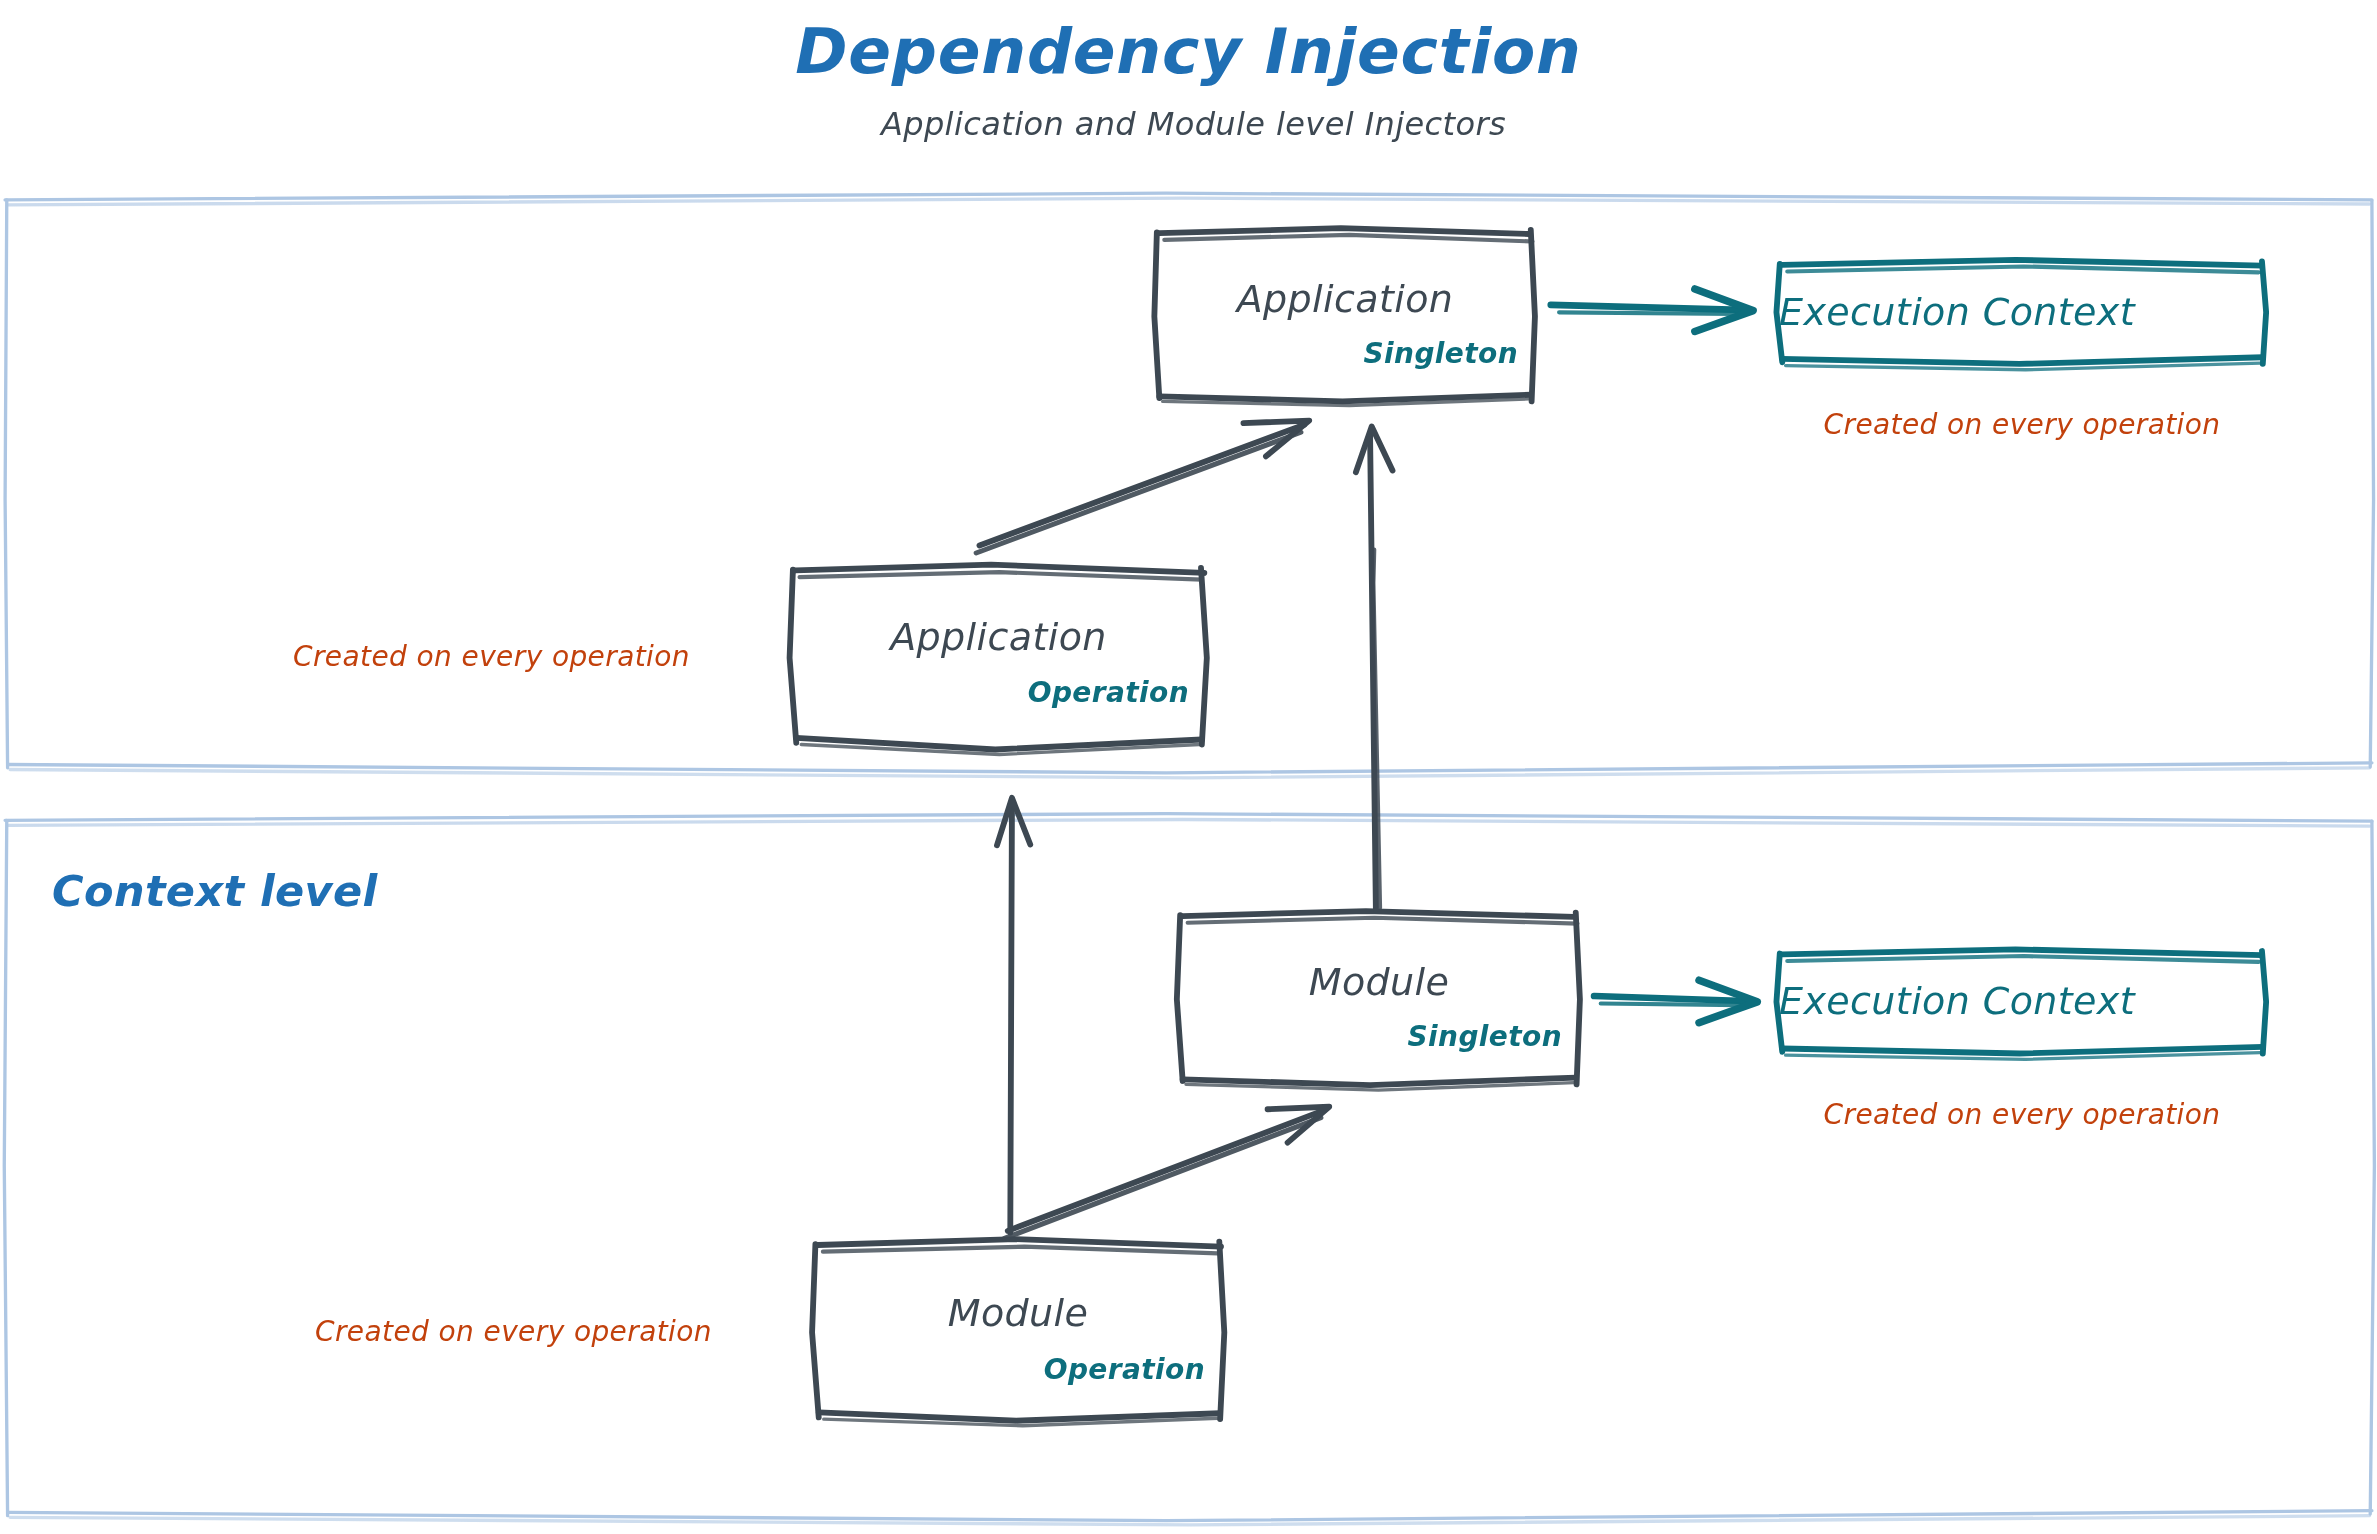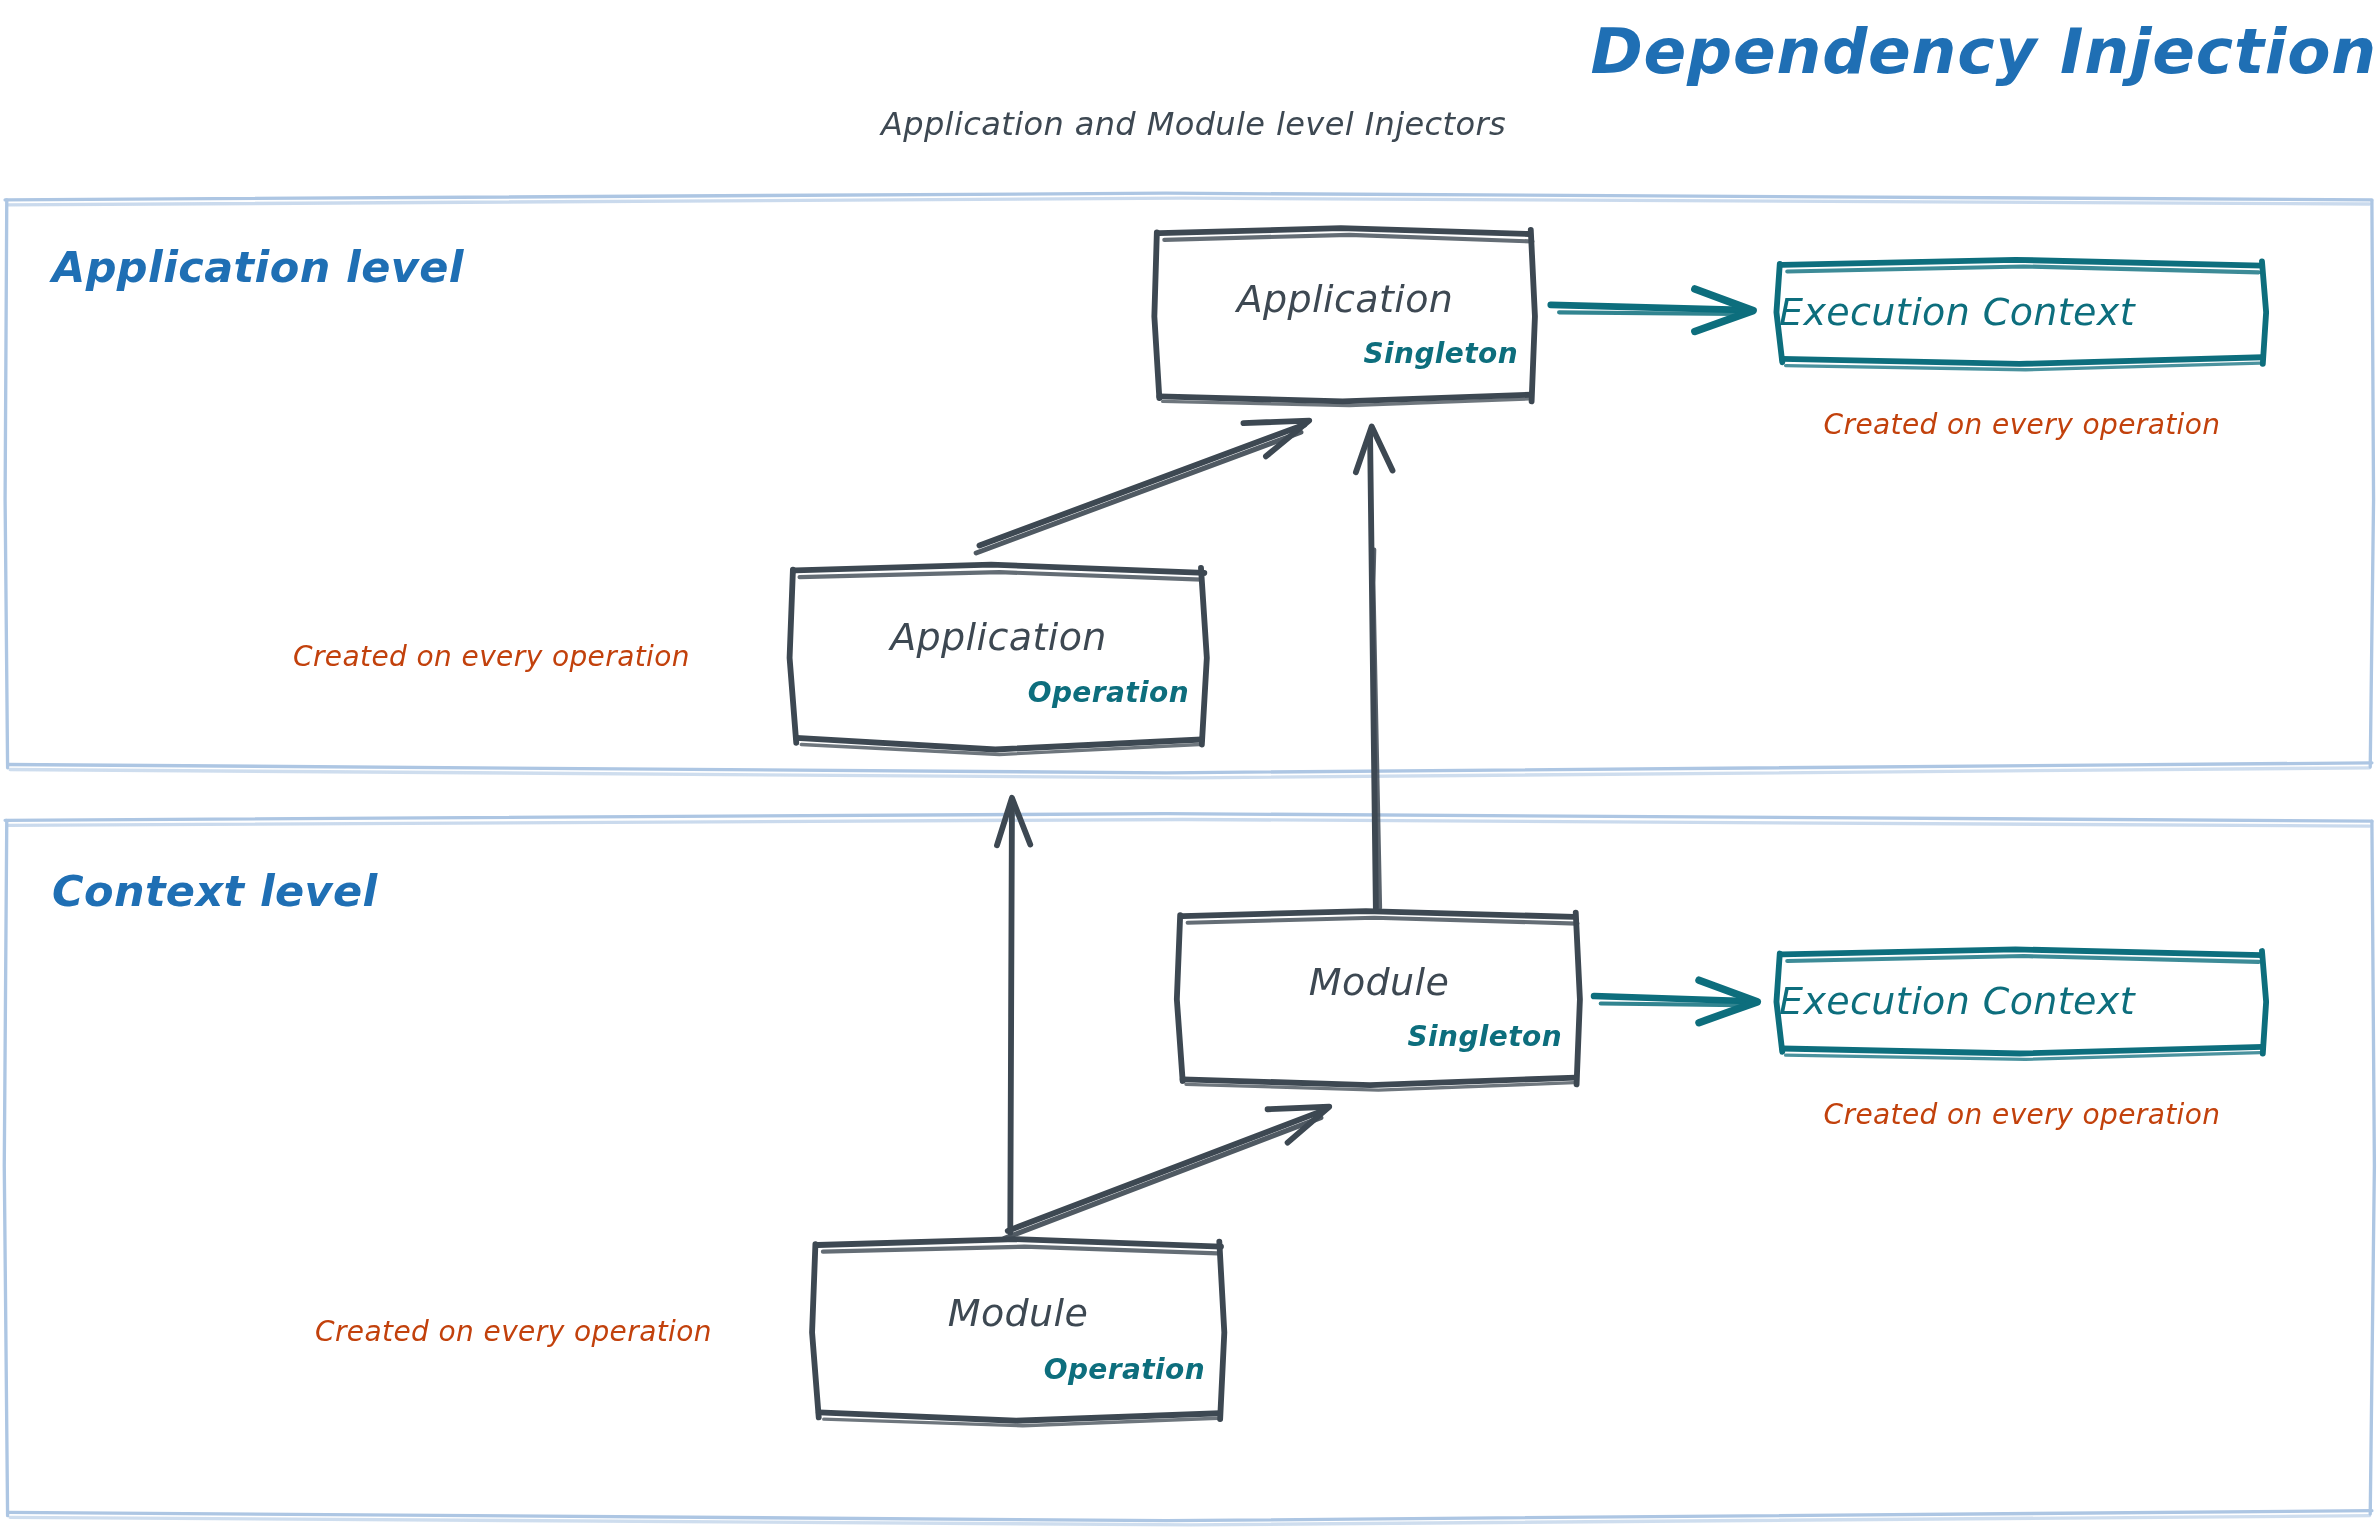--- a/index.html
+++ b/index.html
@@ -37,7 +37,7 @@
     left: 0;
     top: 15px;
     width: 2377px;
-    text-align: right;
+    text-align: center;
     font-size: 63px;
     font-weight: 700;
     font-style: italic;

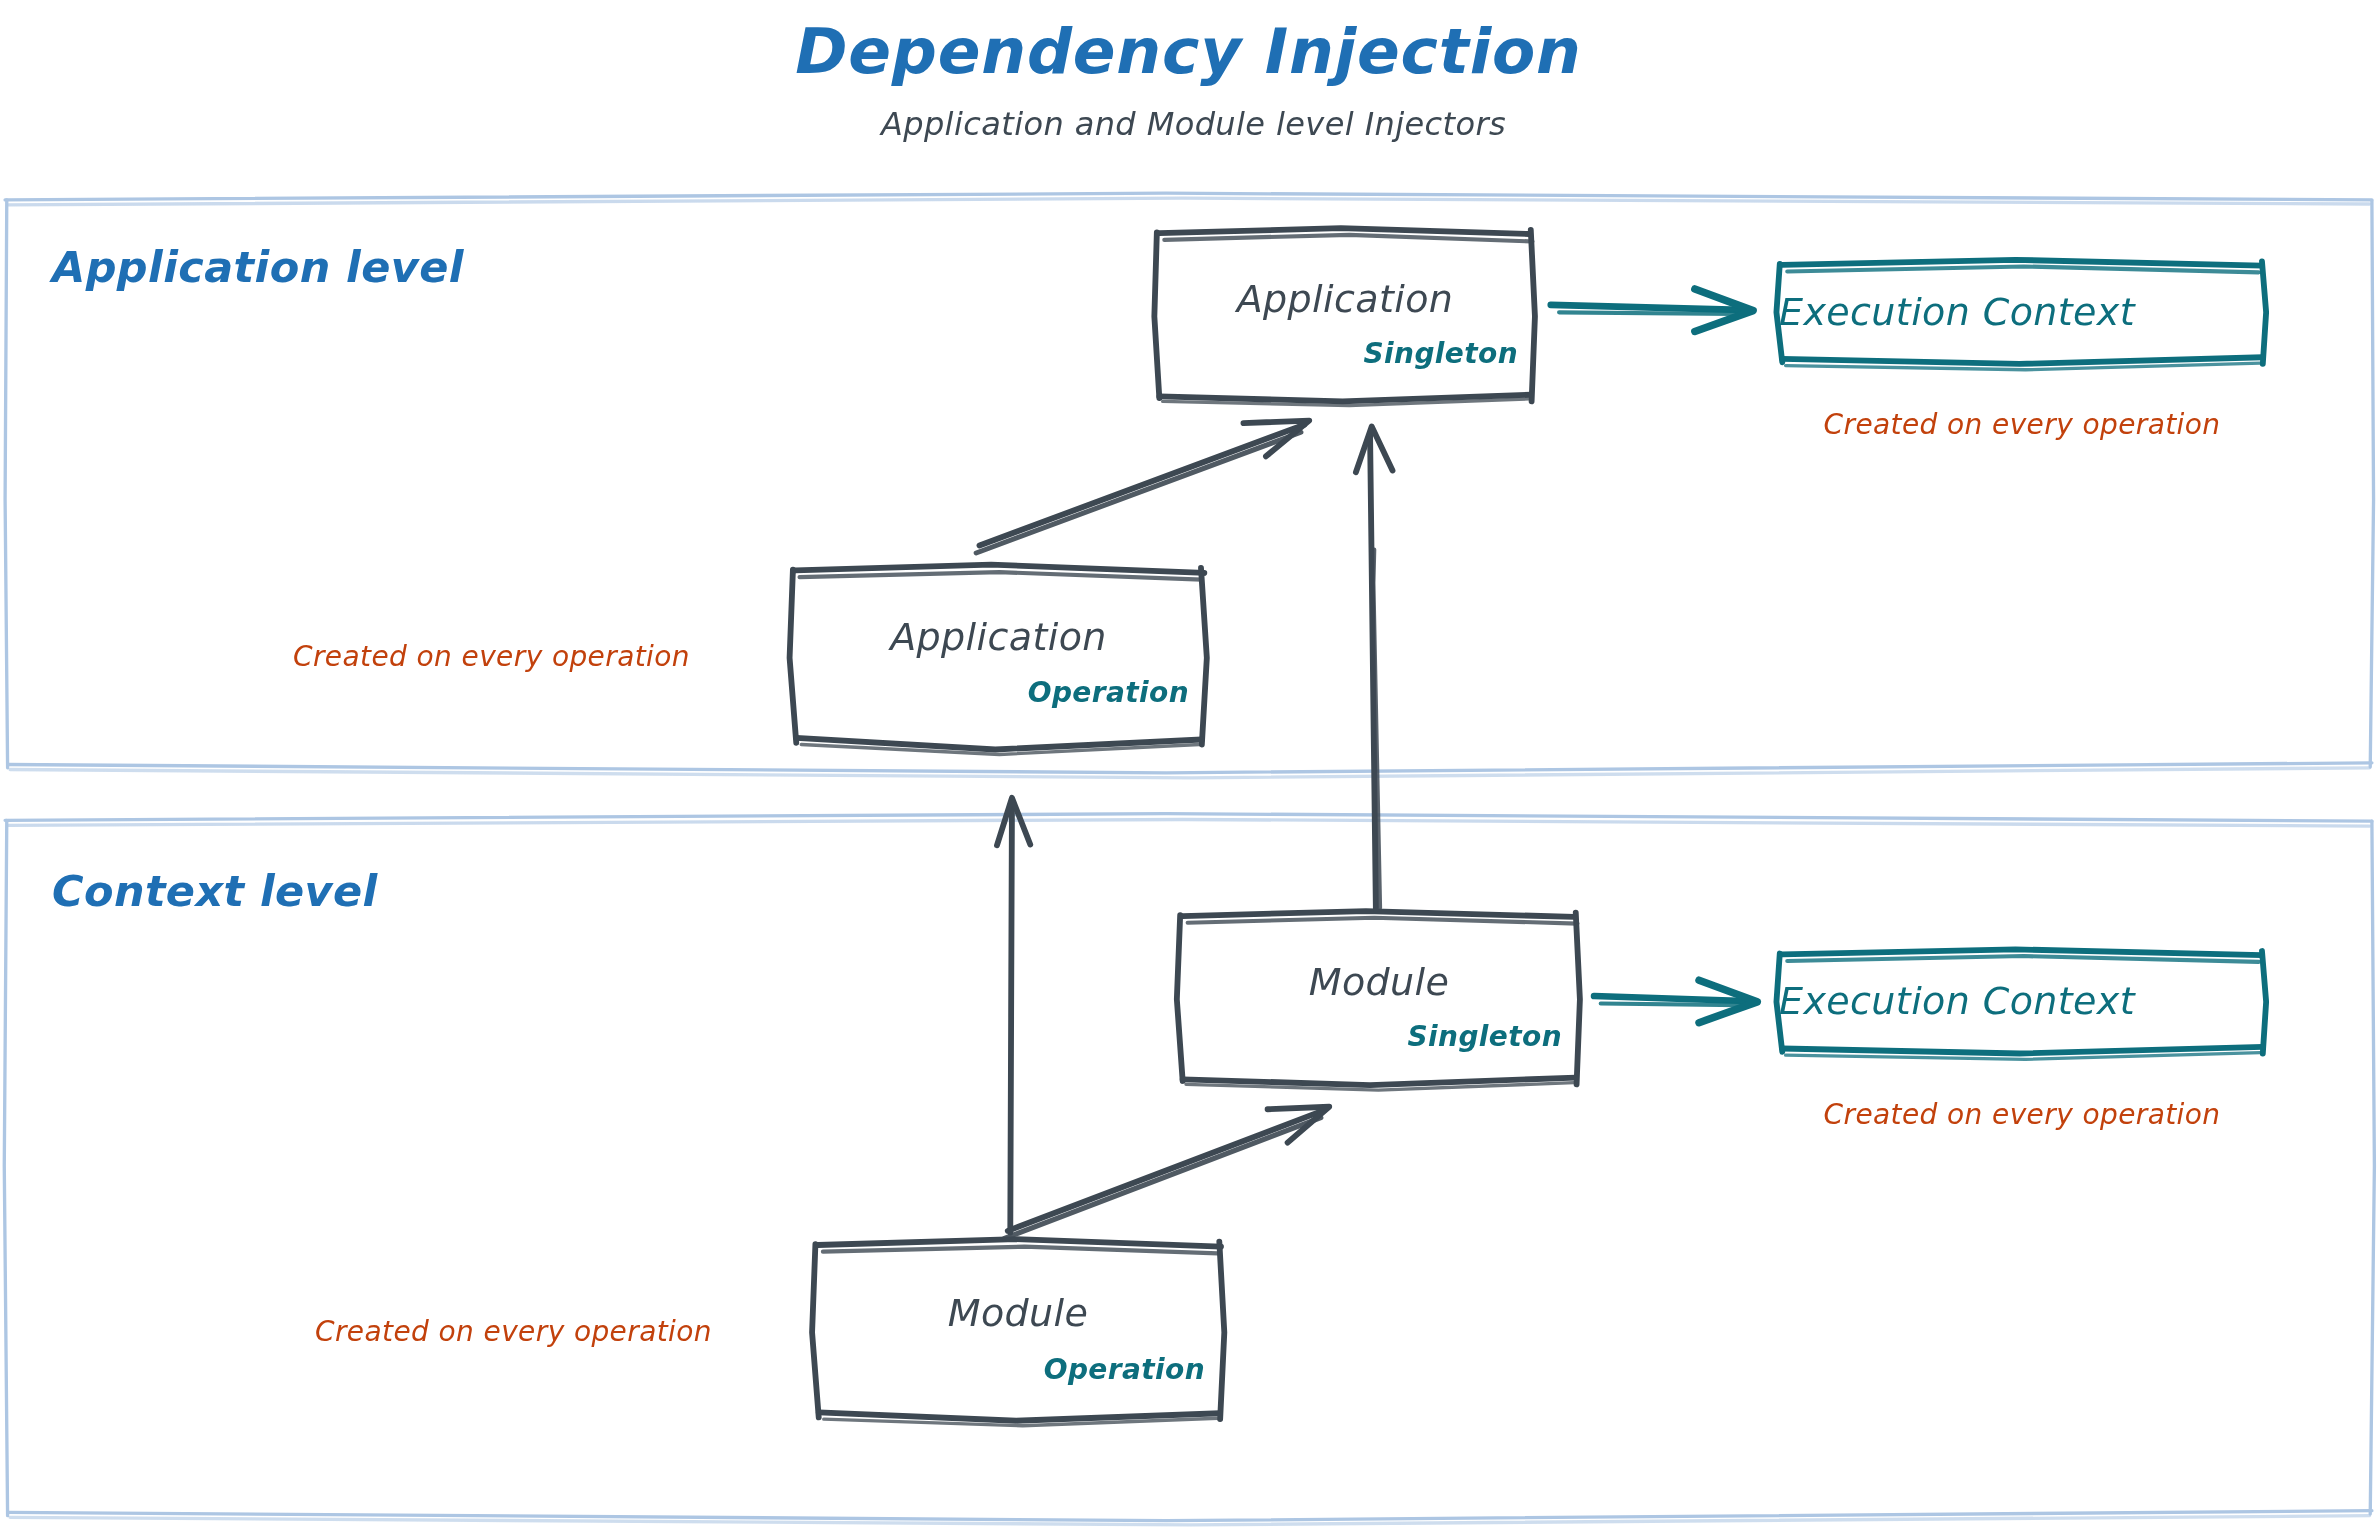--- a/index.html
+++ b/index.html
@@ -233,7 +233,6 @@
   <div class="txt" id="title">Dependency Injection</div>
   <div class="txt" id="subtitle">Application and Module level Injectors</div>
 
-  <div class="txt lane-label" style="left:52px; top:242px;">Application level</div>
   <div class="txt lane-label" style="left:52px; top:866px;">Context level</div>
 
   <div class="node-box" style="left:1155px; top:230px; width:380px; height:173px;">

